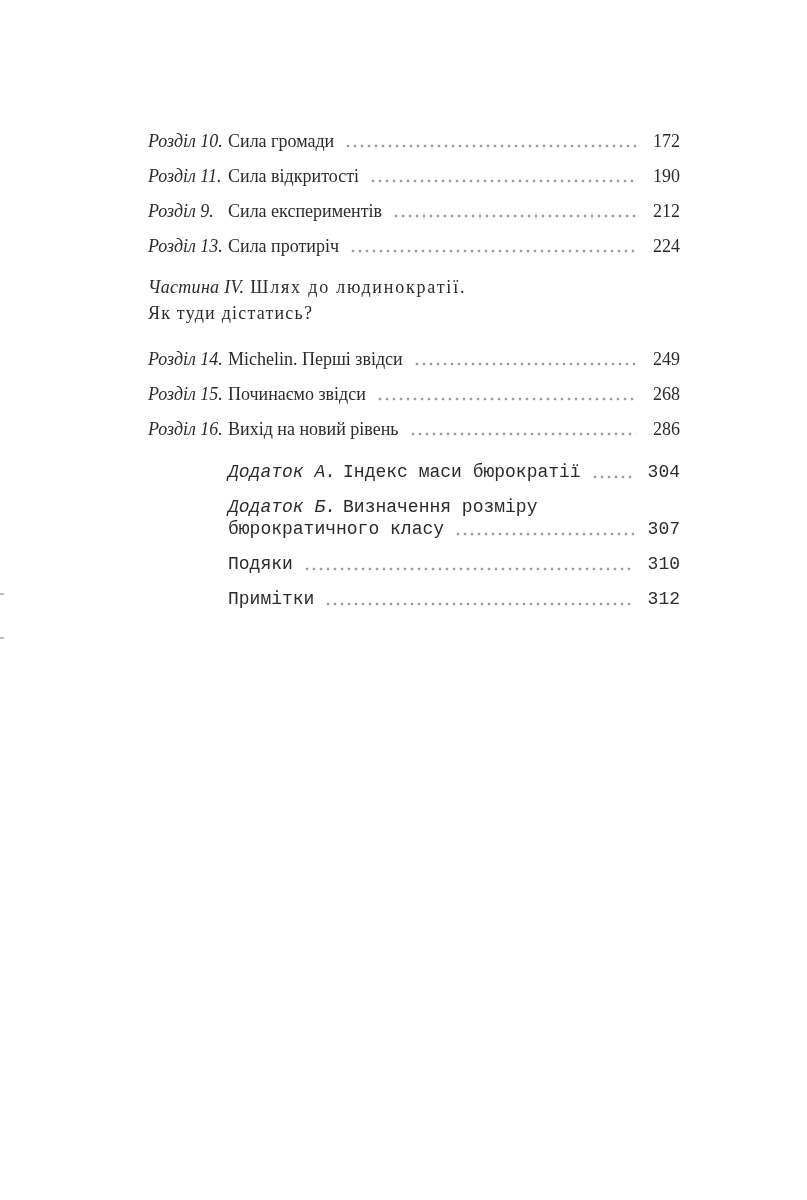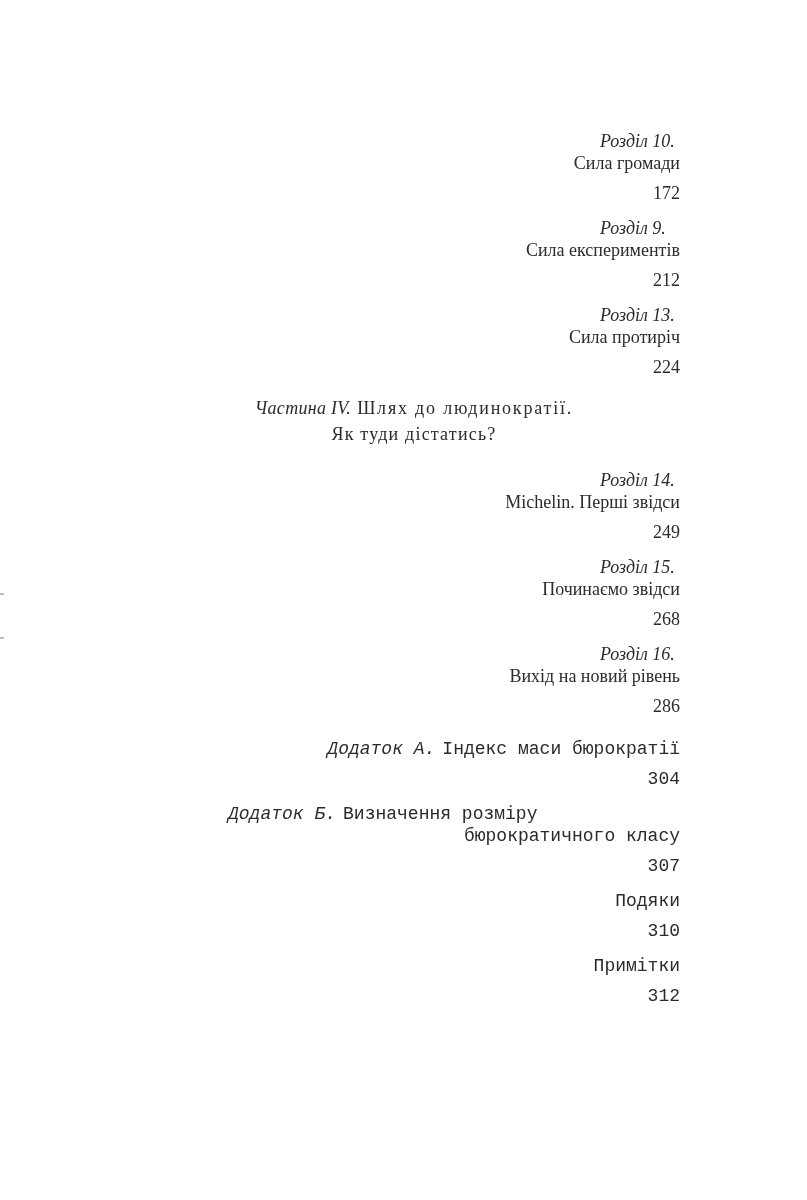--- a/index.html
+++ b/index.html
@@ -34,7 +34,6 @@
     line-height: 22px;
     margin-bottom: 13px;
     white-space: nowrap;
-    flex-direction: column;
   }
   .chap-label {
     flex: none;

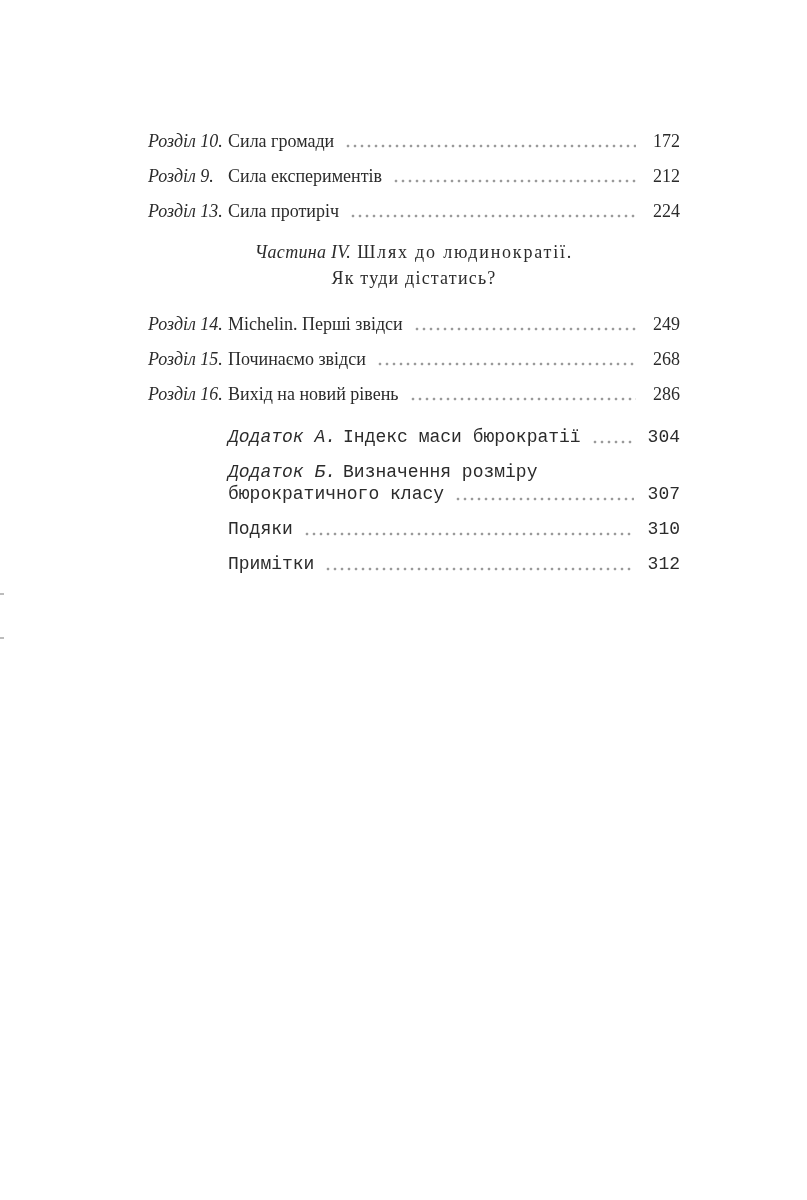--- a/index.html
+++ b/index.html
@@ -114,6 +114,12 @@
       <span class="page-num">172</span>
     </div>
     <div class="toc-row">
+      <span class="chap-label">Розділ 11.</span>
+      <span class="chap-title">Сила відкритості</span>
+      <span class="leader"></span>
+      <span class="page-num">190</span>
+    </div>
+    <div class="toc-row">
       <span class="chap-label">Розділ 9.</span>
       <span class="chap-title">Сила експериментів</span>
       <span class="leader"></span>

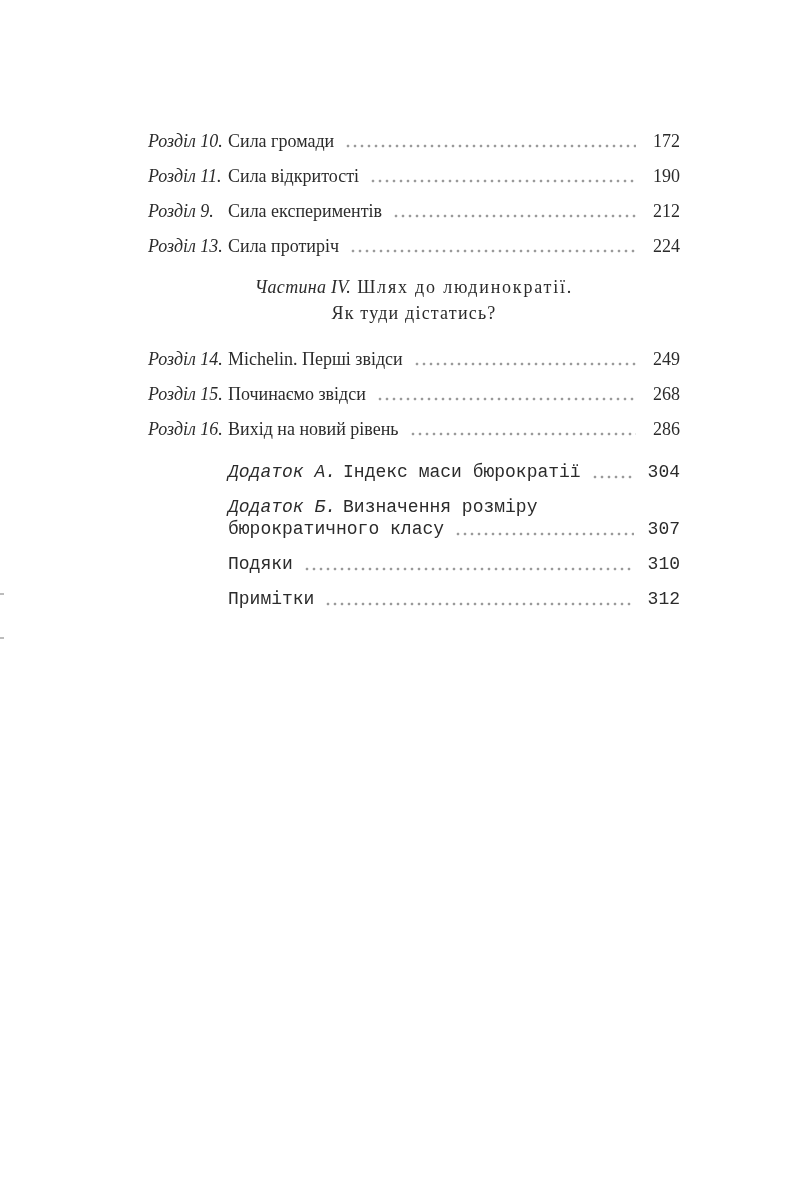--- a/index.html
+++ b/index.html
@@ -58,7 +58,7 @@
     text-align: right;
   }
   .part-heading {
-    text-align: center;
+    text-align: left;
     line-height: 26px;
     margin: 17px 0 22px 0;
   }

